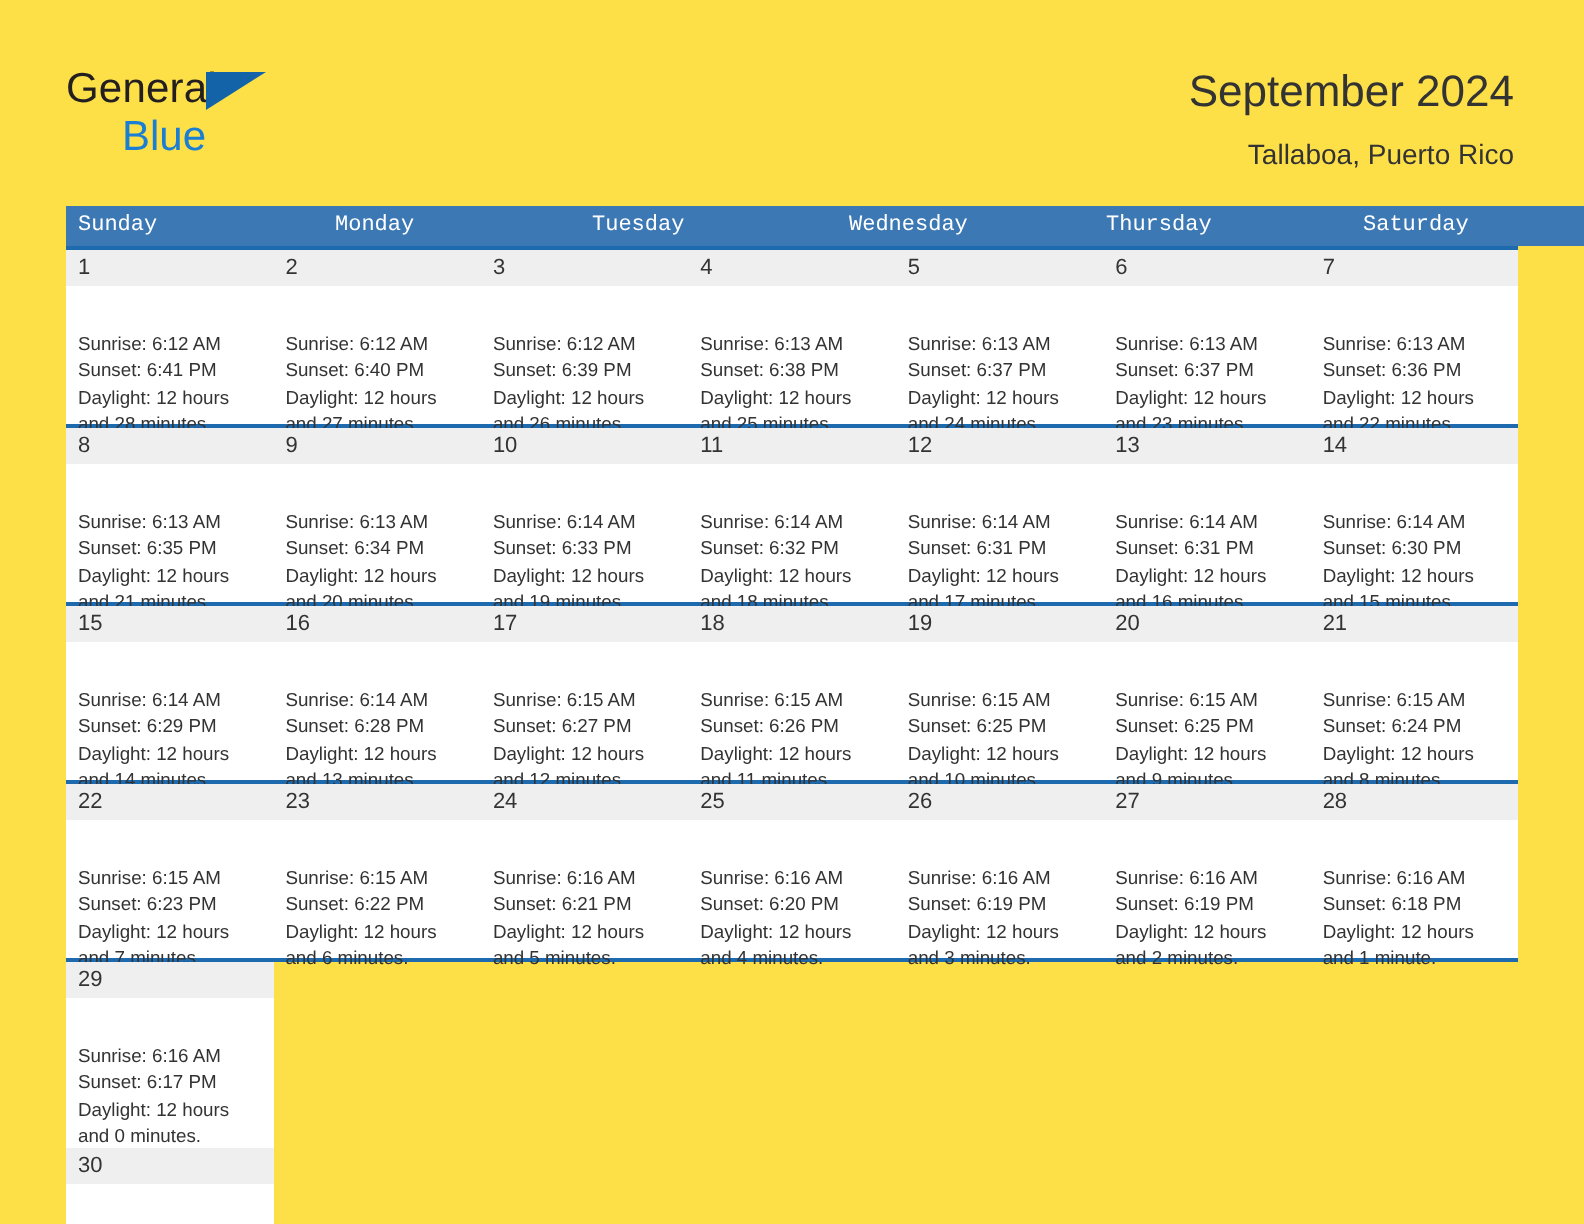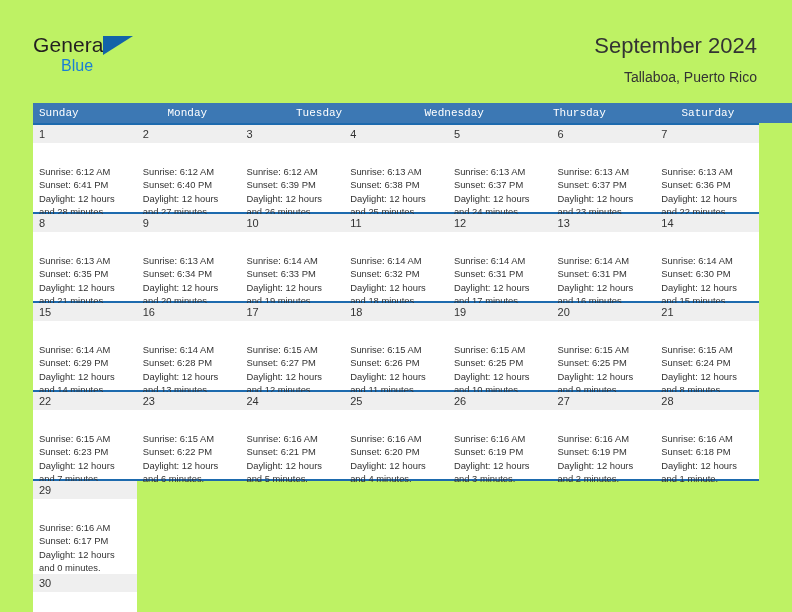--- a/index.html
+++ b/index.html
@@ -16,7 +16,7 @@
     position: relative;
     width: 792px;
     height: 612px;
-    background: #bef264;
+    background: #fde047;
     overflow: hidden;
   }
 

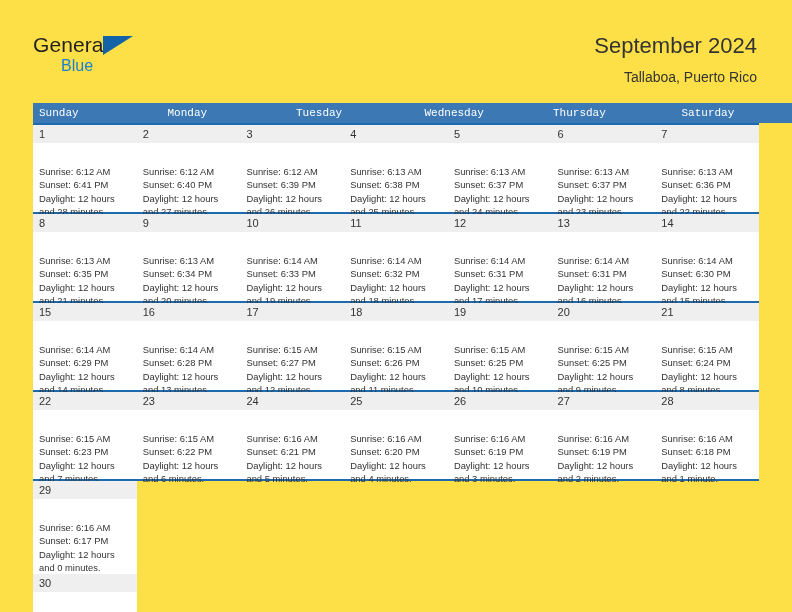--- a/index.html
+++ b/index.html
@@ -54,7 +54,7 @@
   }
   .brand-bottom {
     display: block;
-    font-size: 16px;
+    font-size: 21px;
     color: #1a7fd4;
     margin-left: 28px;
     margin-top: 1px;

